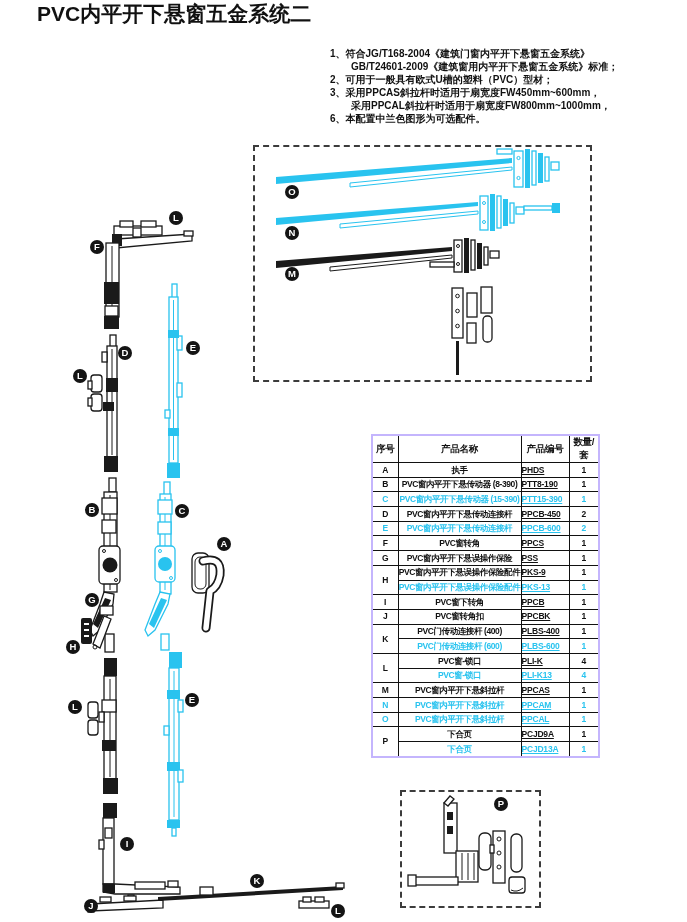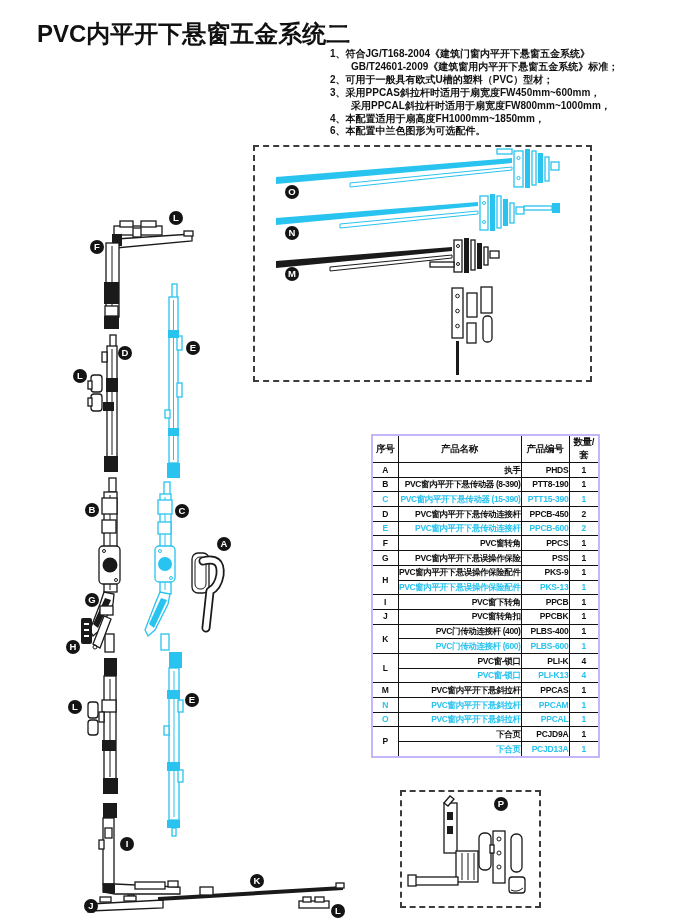--- a/index.html
+++ b/index.html
@@ -5,7 +5,7 @@
   html,body{margin:0;padding:0;background:#fff;}
   .page{position:relative;width:687px;height:922px;background:#fff;overflow:hidden;
         font-family:"Liberation Sans","DejaVu Sans",sans-serif;color:#111;}
-  .title{position:absolute;left:37px;top:18px;margin:0;font-size:24px;font-weight:bold;white-space:nowrap;}
+  .title{position:absolute;left:37px;top:0;margin:0;font-size:21px;font-weight:bold;white-space:nowrap;}
   .notes{position:absolute;left:330px;top:8px;width:356px;font-size:10px;font-weight:bold;line-height:12.9px;margin-top:40px;}
   .note-line{white-space:nowrap;}
   .note-line.indent{padding-left:21px;}

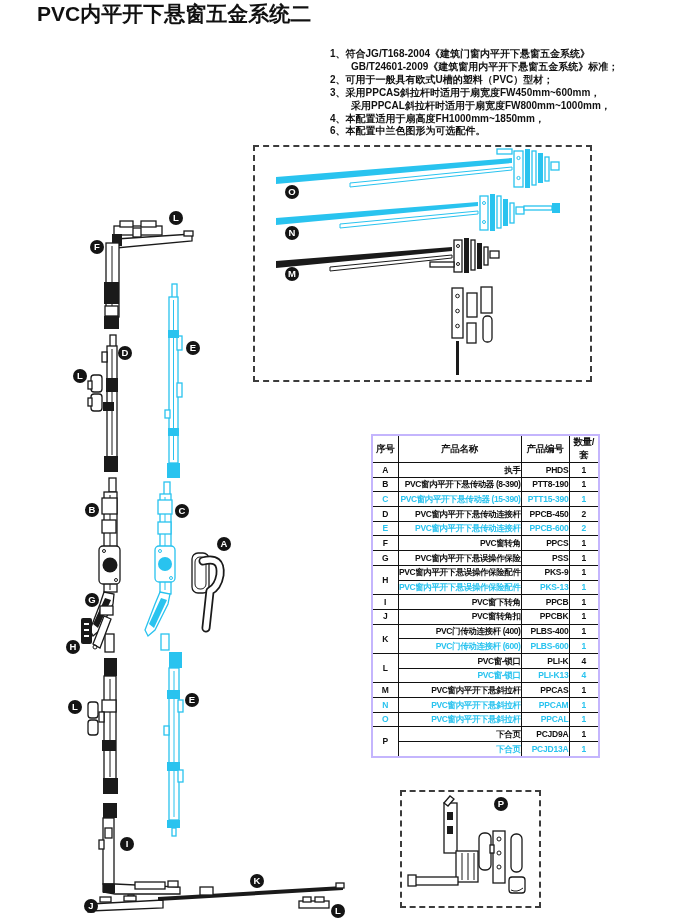--- a/index.html
+++ b/index.html
@@ -293,7 +293,6 @@
       <div class="note-line">2、可用于一般具有欧式U槽的塑料（PVC）型材；</div>
       <div class="note-line">3、采用PPCAS斜拉杆时适用于扇宽度FW450mm~600mm，</div>
       <div class="note-line indent">采用PPCAL斜拉杆时适用于扇宽度FW800mm~1000mm，</div>
-      <div class="note-line">4、本配置适用于扇高度FH1000mm~1850mm，</div>
       <div class="note-line">6、本配置中兰色图形为可选配件。</div>
     </div>
 

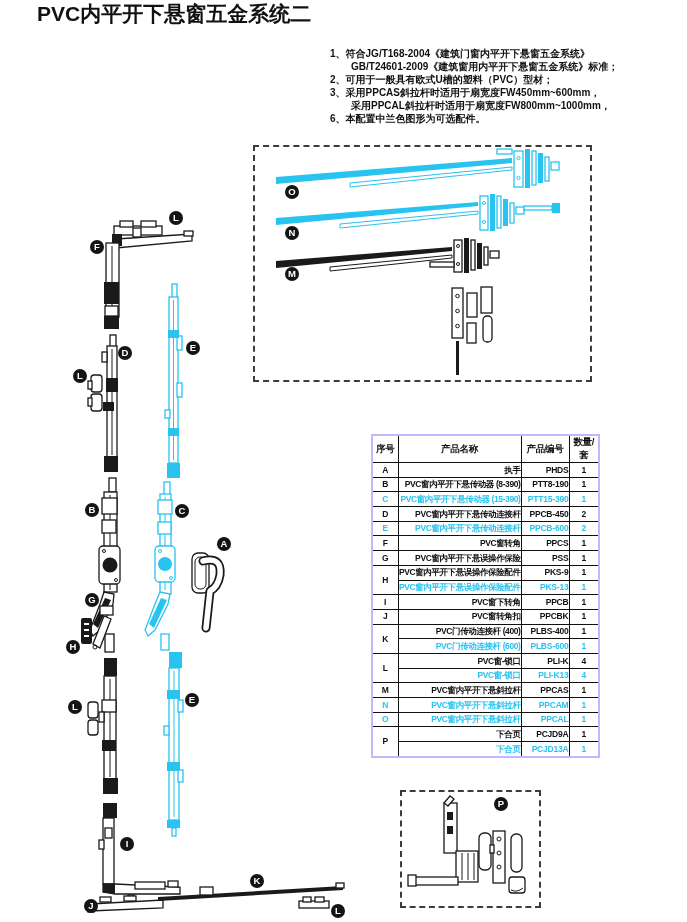--- a/index.html
+++ b/index.html
@@ -23,7 +23,7 @@
   .parts-table td{height:13.7px;font-size:8.5px;line-height:1;white-space:nowrap;}
   .col-serial{width:26px;} .col-name{width:123px;} .col-code{width:48px;} .col-qty{width:30px;}
   .c-serial{text-align:center;font-size:9px;}
-  .c-name{text-align:right;padding-left:5px;letter-spacing:-0.4px;margin-top:44px;}
+  .c-name{text-align:center;padding-left:5px;letter-spacing:-0.4px;margin-top:44px;}
   .c-code{text-align:right;padding-left:4px;letter-spacing:-0.2px;}
   .c-qty{text-align:center;}
   .cyan{color:#29C3EF;}

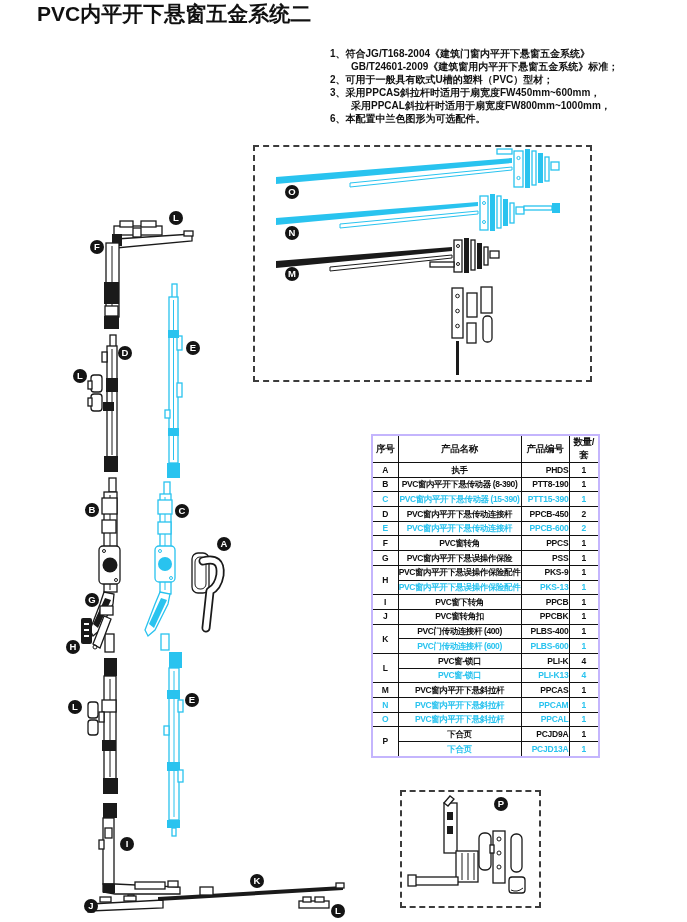--- a/index.html
+++ b/index.html
@@ -24,7 +24,7 @@
   .col-serial{width:26px;} .col-name{width:123px;} .col-code{width:48px;} .col-qty{width:30px;}
   .c-serial{text-align:center;font-size:9px;}
   .c-name{text-align:center;padding-left:5px;letter-spacing:-0.4px;margin-top:44px;}
-  .c-code{text-align:right;padding-left:4px;letter-spacing:-0.2px;}
+  .c-code{text-align:left;padding-left:4px;letter-spacing:-0.2px;text-decoration:underline;}
   .c-qty{text-align:center;}
   .cyan{color:#29C3EF;}
   

